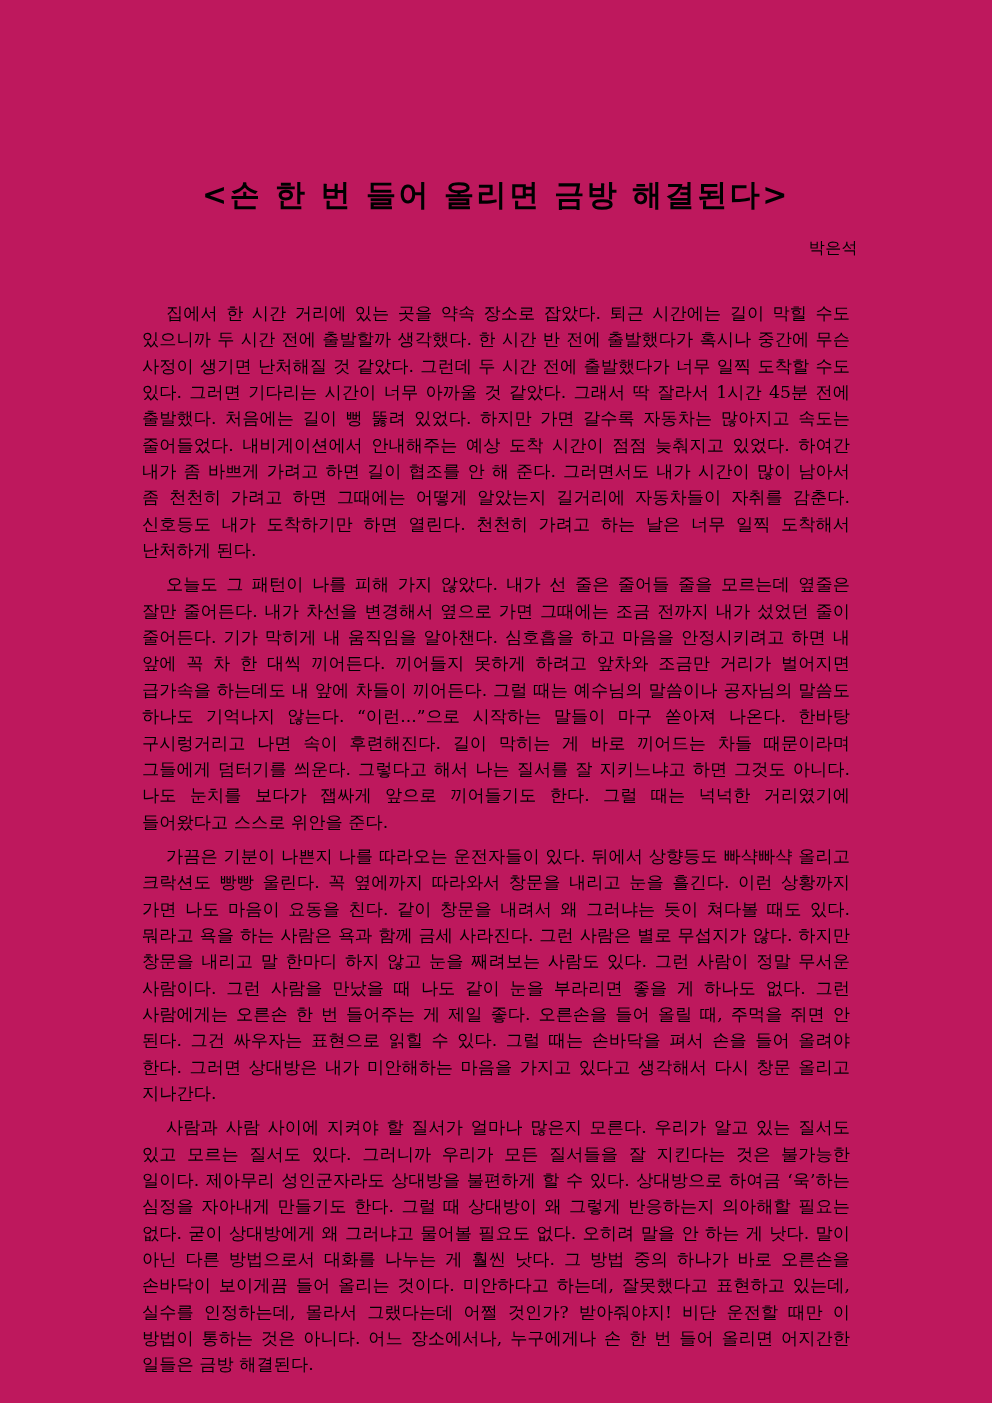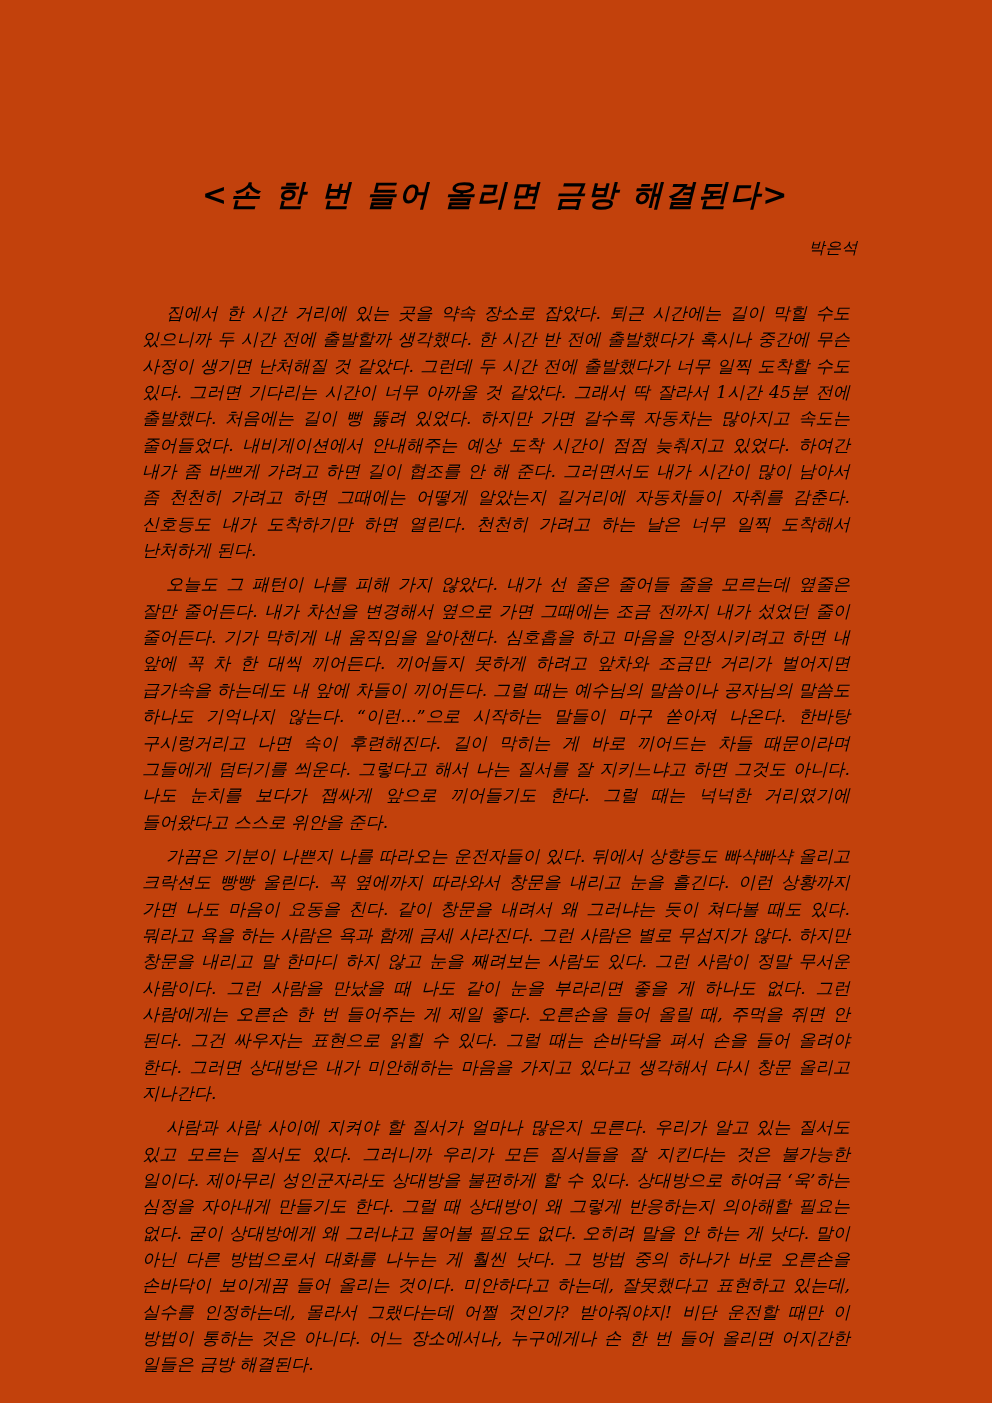--- a/index.html
+++ b/index.html
@@ -12,12 +12,11 @@
     position: relative;
     width: 992px;
     height: 1403px;
-    background: #c2410c;
+    background: #be185d;
     margin: 0;
     overflow: hidden;
     font-family: "DejaVu Serif", "Liberation Serif", serif;
     color: #000000;
-    font-style: italic;
   }
 
   

